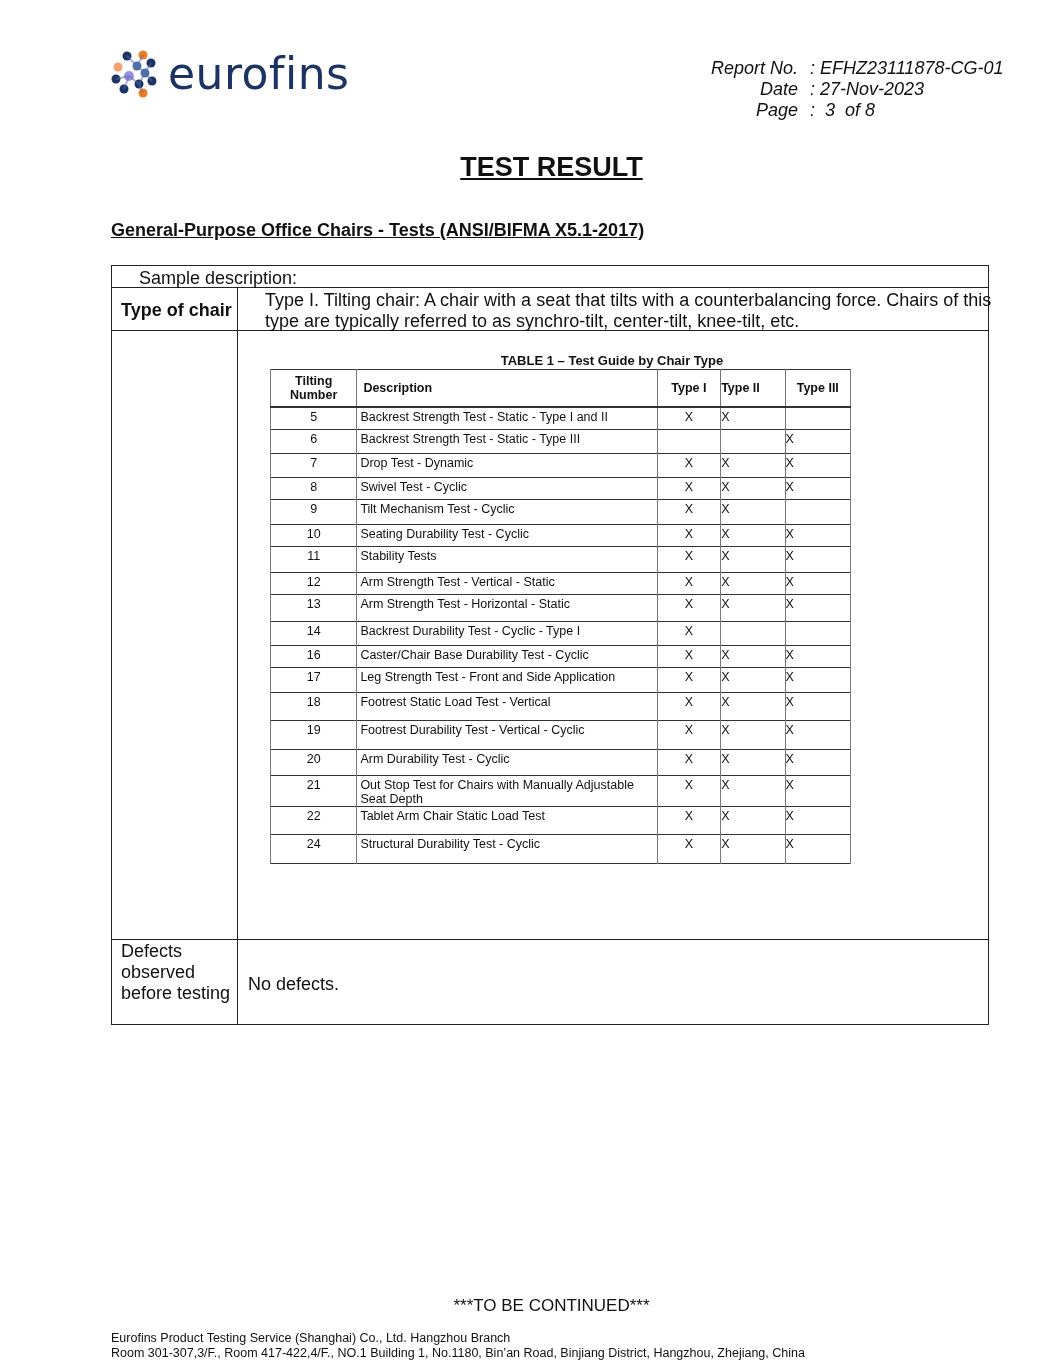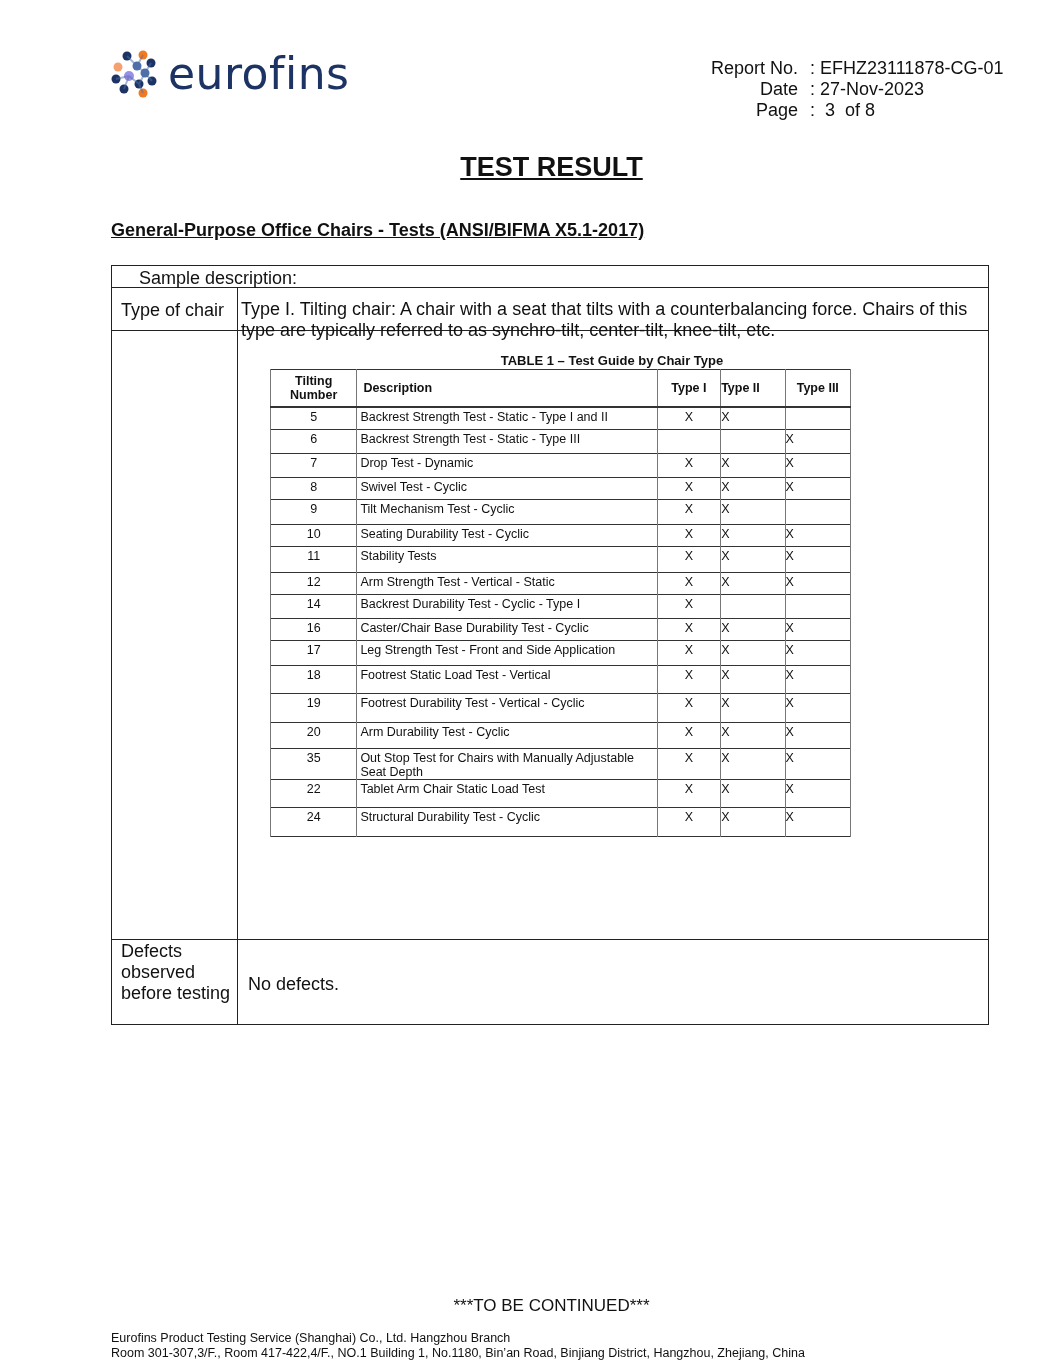--- a/index.html
+++ b/index.html
@@ -13,7 +13,7 @@
                margin-left:8px; letter-spacing:0.5px; line-height:1; }
   
   .report-info { left:700px; top:58px; font-size:18px; line-height:21px; }
-  .report-info .row { display:flex; }
+  .report-info .row { display:flex;font-style:italic; }
   .report-info .lbl { width:98px; text-align:right; padding-right:12px; }
   .report-info .val { }
   

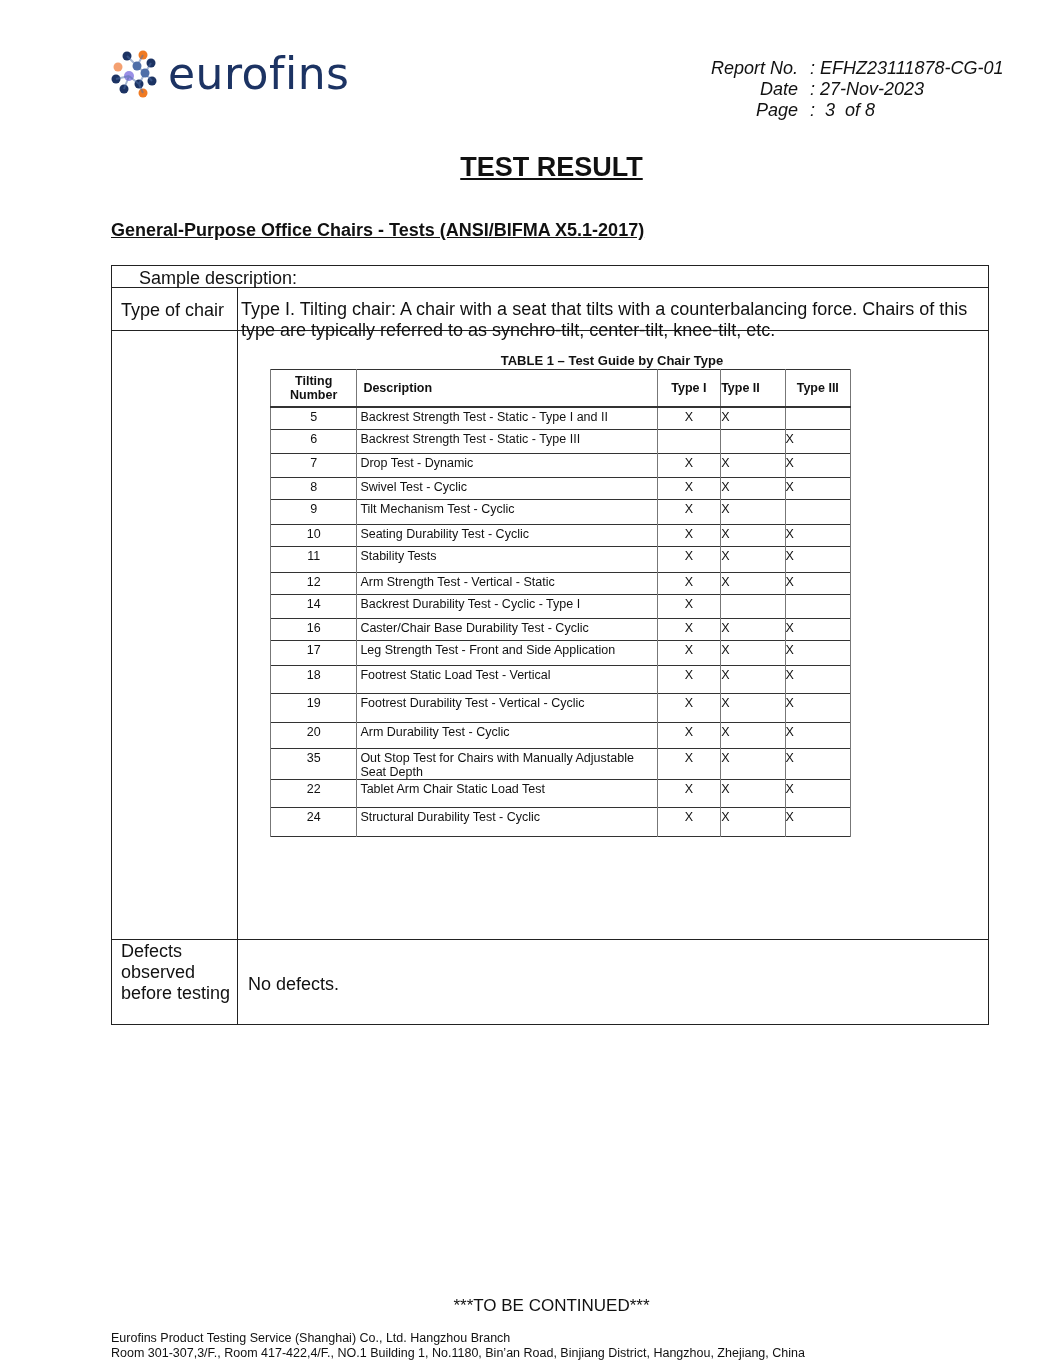--- a/index.html
+++ b/index.html
@@ -25,7 +25,7 @@
   .hline { position:absolute; left:0; right:0; height:0; border-top:1.5px solid #222; }
   .vline { position:absolute; width:0; border-left:1.5px solid #222; }
   .sample-desc { left:27px; top:2px; font-size:18px; }
-  .type-label { left:9px; top:34px; font-size:18px; }
+  .type-label { left:9px; top:34px; font-size:18px;font-weight:bold; }
   .type-value { left:129px; top:24px; width:738px; font-size:18px; line-height:21px;margin-top:9px; }
   .defects-label { left:9px; top:675px; font-size:18px; line-height:21px; width:110px; }
   .defects-value { left:136px; top:708px; font-size:18px; }

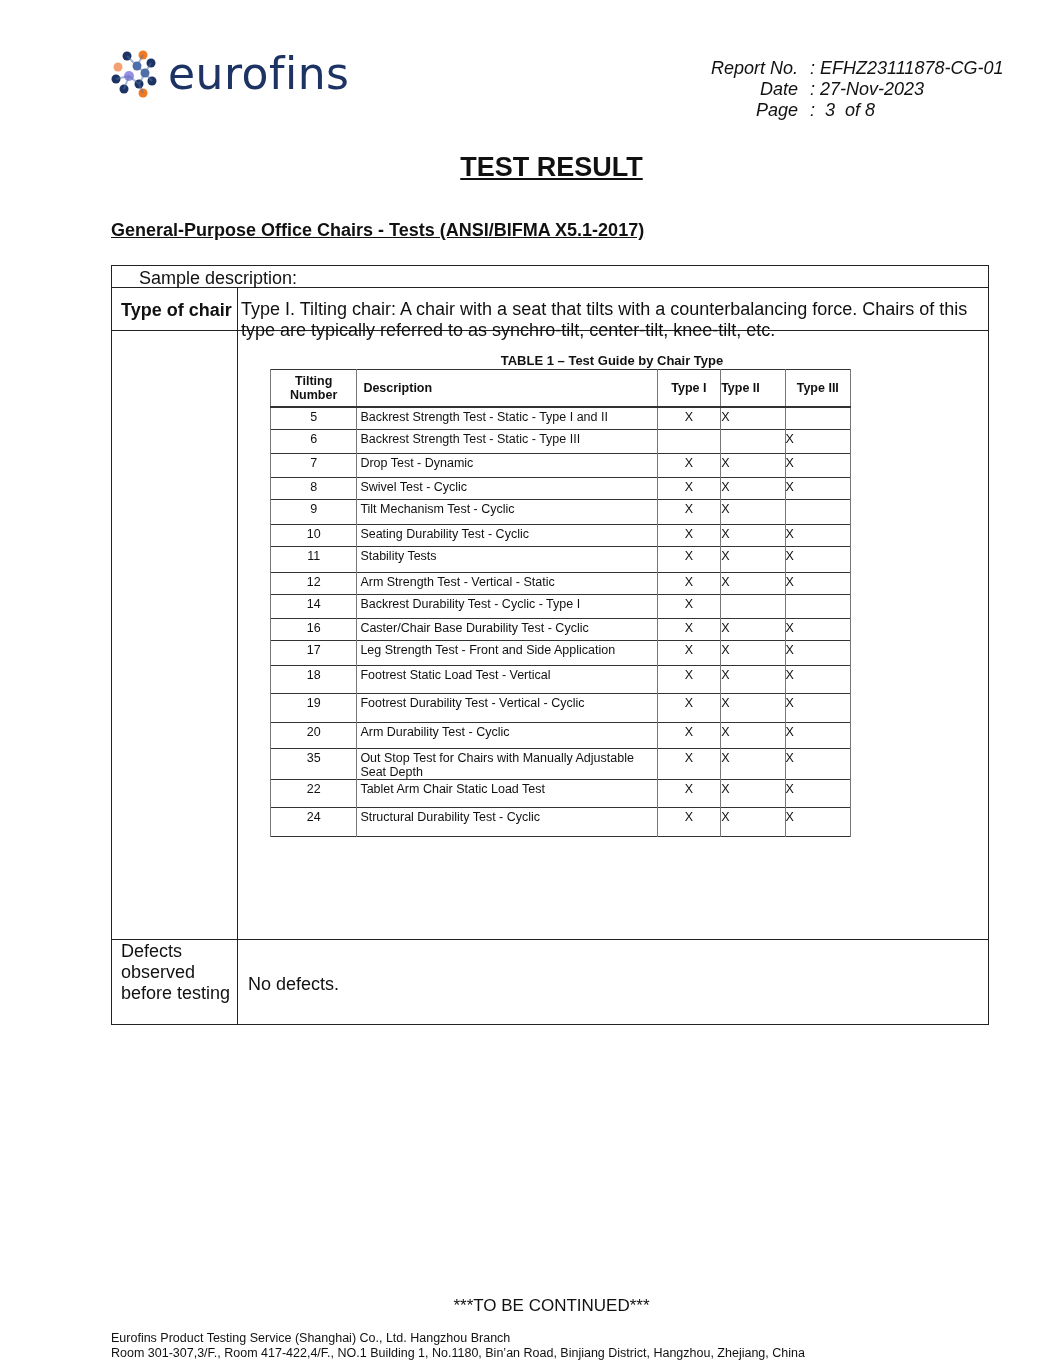--- a/index.html
+++ b/index.html
@@ -26,7 +26,7 @@
   .vline { position:absolute; width:0; border-left:1.5px solid #222; }
   .sample-desc { left:27px; top:2px; font-size:18px; }
   .type-label { left:9px; top:34px; font-size:18px;font-weight:bold; }
-  .type-value { left:129px; top:24px; width:738px; font-size:18px; line-height:21px;margin-top:9px; }
+  .type-value { left:153px; top:24px; width:738px; font-size:18px; line-height:21px; }
   .defects-label { left:9px; top:675px; font-size:18px; line-height:21px; width:110px; }
   .defects-value { left:136px; top:708px; font-size:18px; }
   

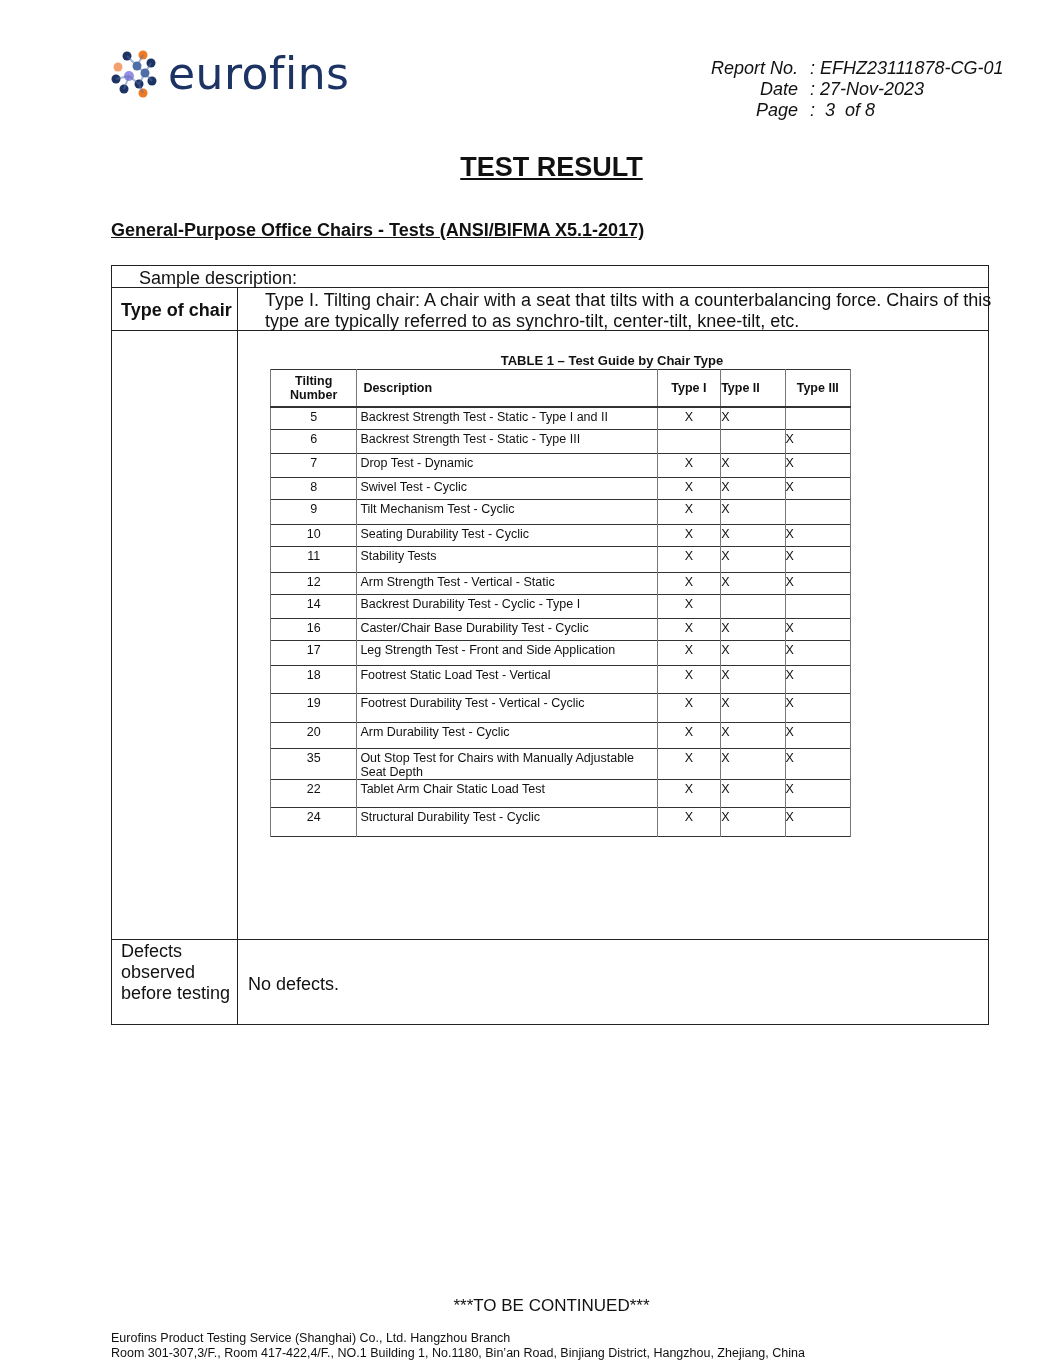--- a/index.html
+++ b/index.html
@@ -166,6 +166,13 @@
           <td class="c-t2">X</td>
           <td class="c-t3">X</td>
         </tr>
+        <tr class="r" style="height: 27px;">
+          <td class="c-sec">13</td>
+          <td class="c-desc">Arm Strength Test - Horizontal - Static</td>
+          <td class="c-t1">X</td>
+          <td class="c-t2">X</td>
+          <td class="c-t3">X</td>
+        </tr>
         <tr class="r" style="height: 24px;">
           <td class="c-sec">14</td>
           <td class="c-desc">Backrest Durability Test - Cyclic - Type I</td>

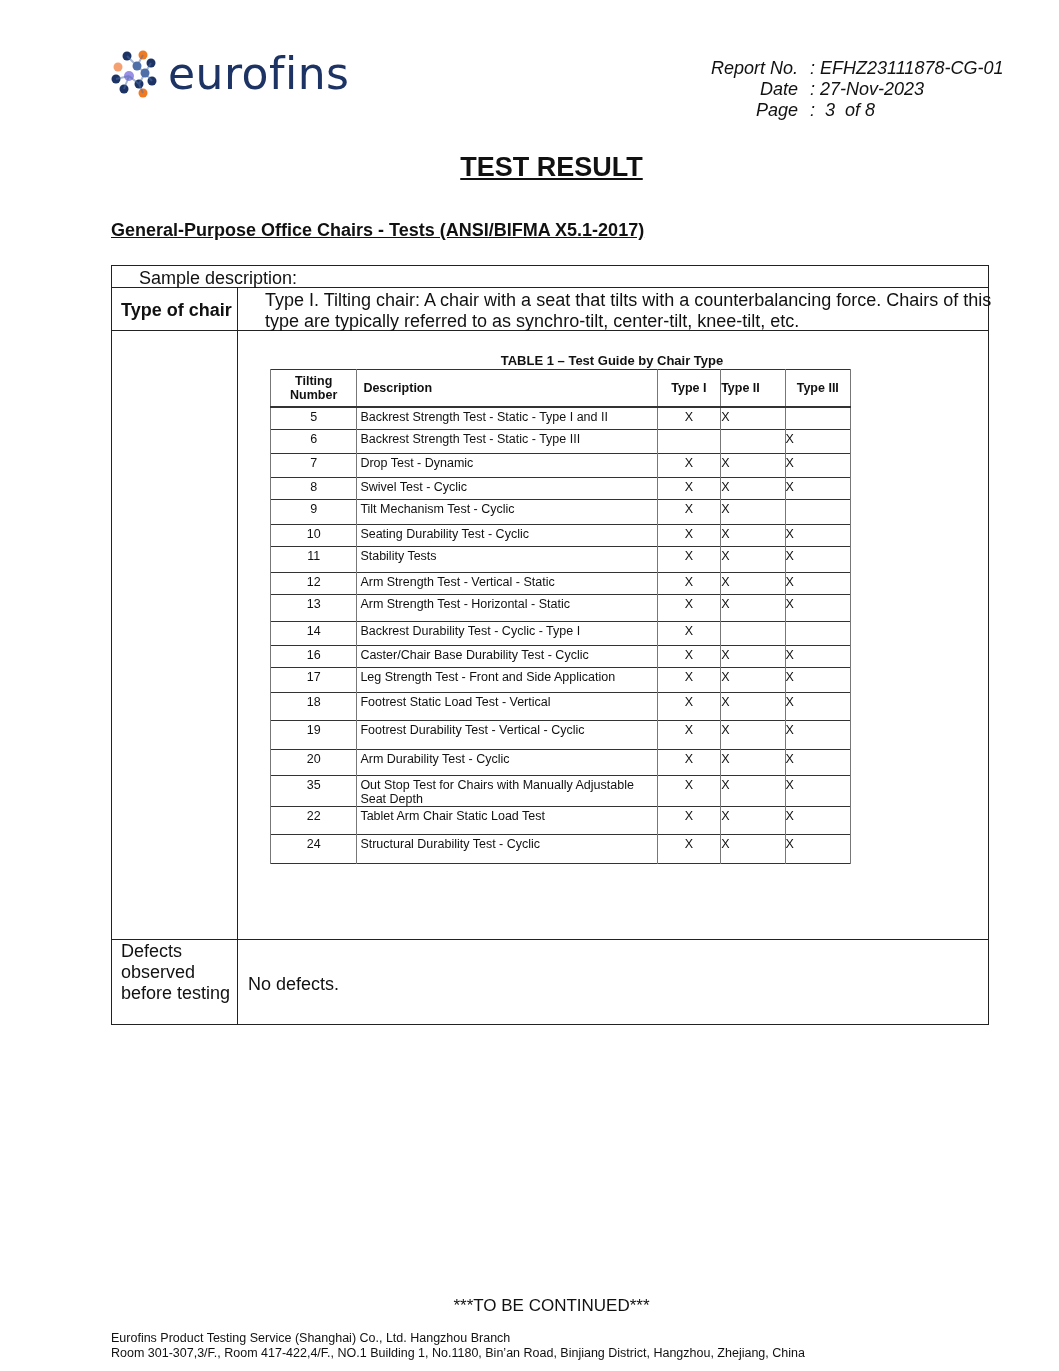--- a/index.html
+++ b/index.html
@@ -216,7 +216,7 @@
           <td class="c-t3">X</td>
         </tr>
         <tr class="r" style="height: 30px;">
-          <td class="c-sec">35</td>
+          <td class="c-sec">21</td>
           <td class="c-desc">Out Stop Test for Chairs with Manually Adjustable Seat Depth</td>
           <td class="c-t1">X</td>
           <td class="c-t2">X</td>

